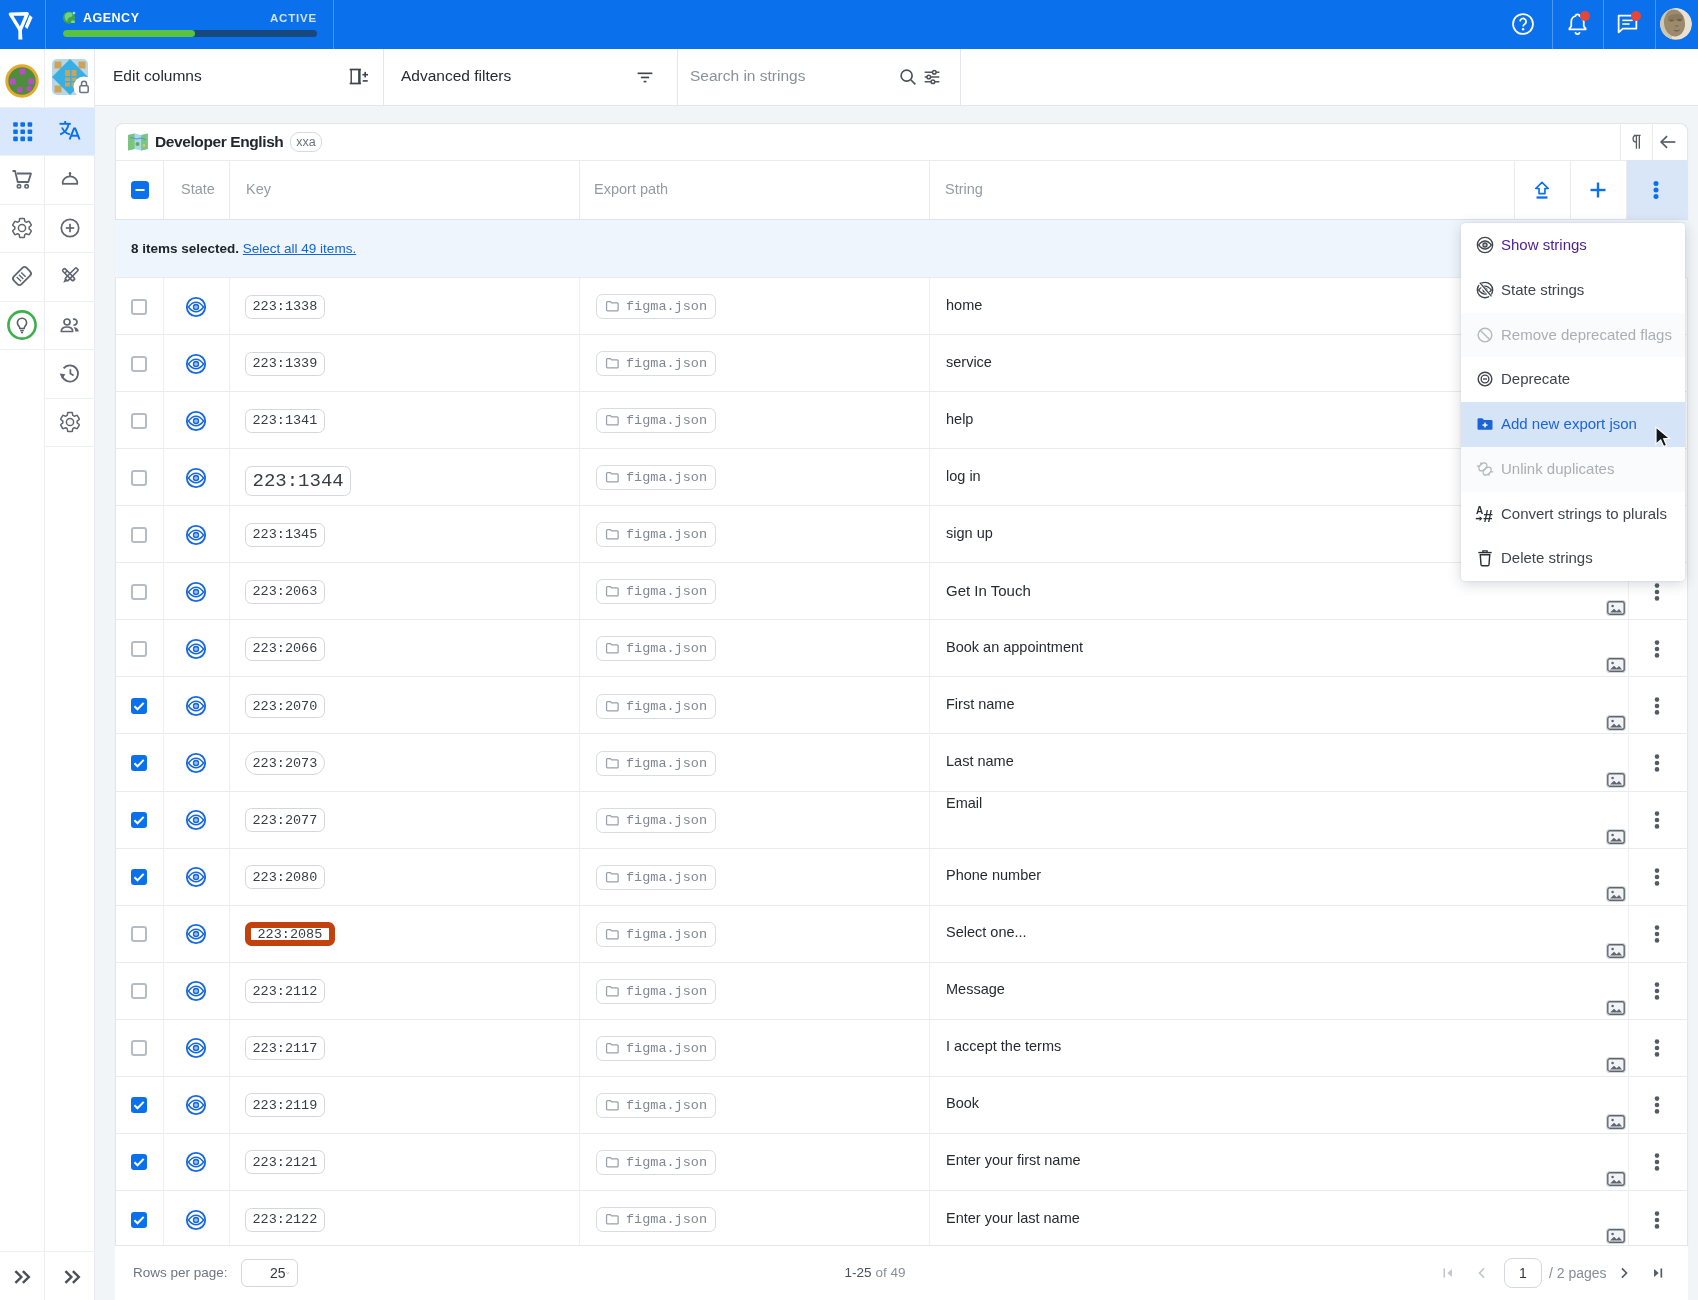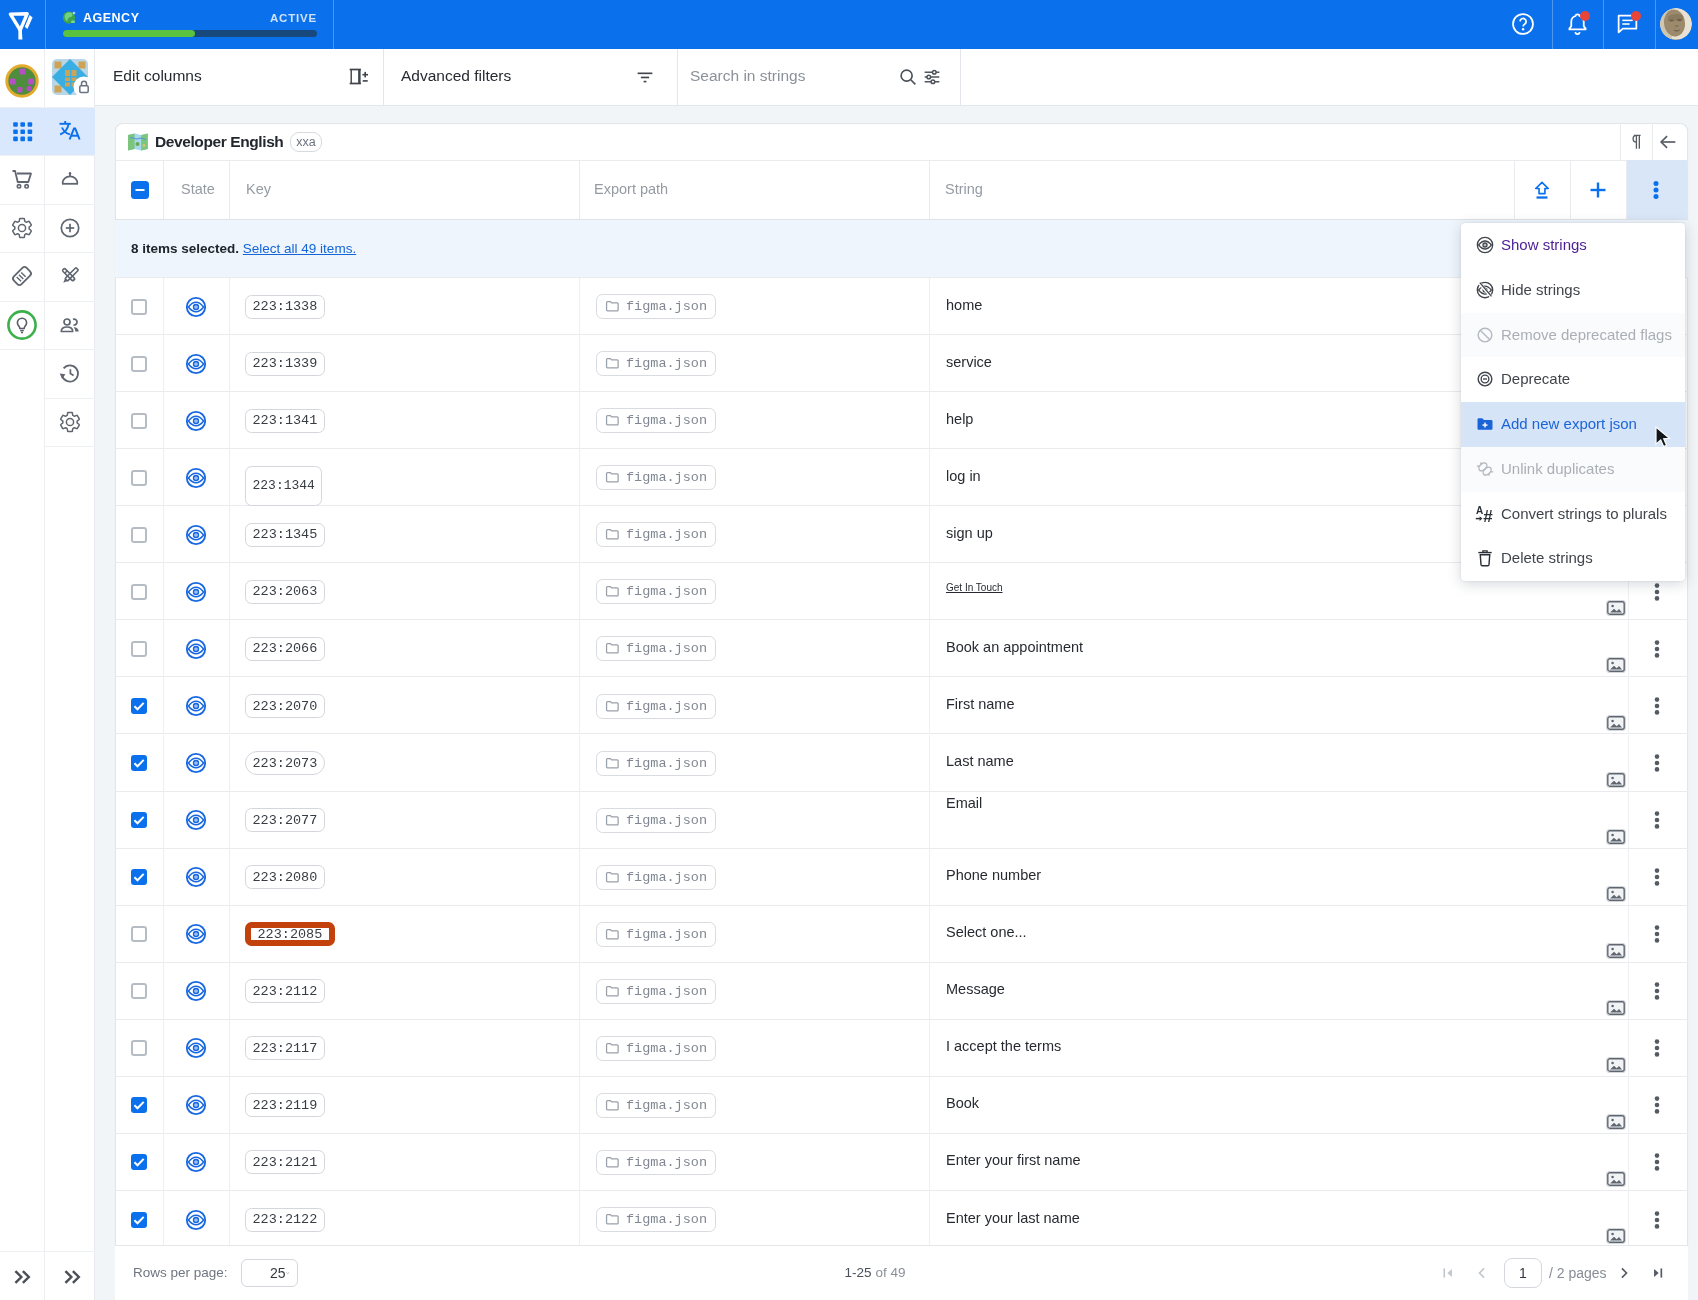--- a/index.html
+++ b/index.html
@@ -1032,7 +1032,7 @@
       <line x1="5.8" y1="3.2" x2="19.8" y2="19.6" stroke="#40454c" stroke-width="1.6"></line>
     </svg>
   </div>
-<div style="position:absolute;left:1501px;top:280.8px;width:180px;height:20px;font-size:15px;color:#40454c;">Hide strings</div>
+<div style="position:absolute;left:1501px;top:280.8px;width:180px;height:20px;font-size:15px;color:#40454c;">State strings</div>
 <div style="position:absolute;left:1461px;top:312.5px;width:224px;height:44.8px;background:#fafbfc;"></div>
 <div class="ic" style="position:absolute;left:1475px;top:324.5px;width:20px;height:20px;">
     <svg width="20" height="20" viewBox="0 0 24 24">

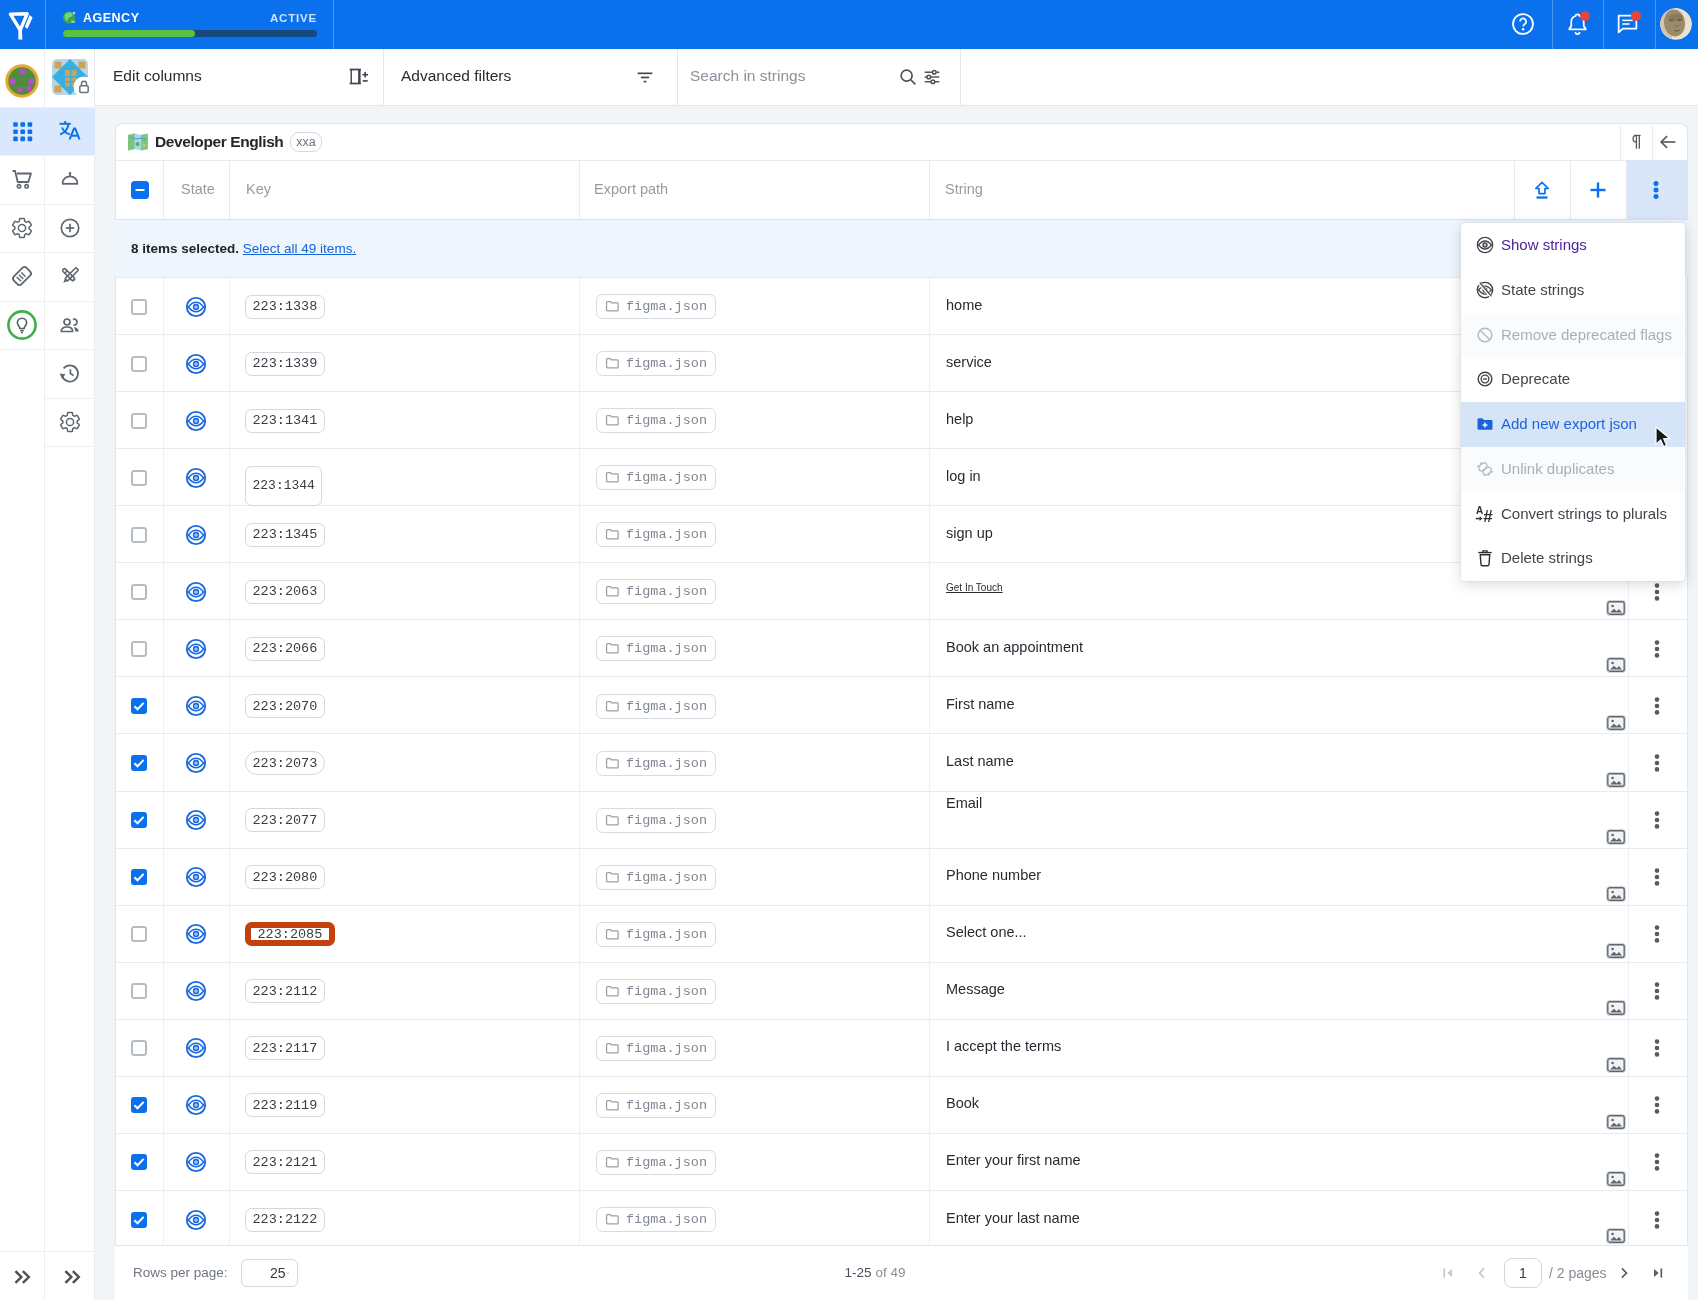--- a/index.html
+++ b/index.html
@@ -456,7 +456,7 @@
       <circle cx="12" cy="12" r="0.8" fill="#1767e0"></circle>
     </svg>
   </div>
-<div class="mono" style="position:absolute;left:245px;top:465.7px;height:40px;display:inline-flex;align-items:center;padding:0 6.5px;border:1px solid #d3d7dc;border-radius:6.5px;font-size:13px;color:#383d44;">223:1344</div>
+<div class="mono" style="position:absolute;left:245px;top:465.7px;height:30px;display:inline-flex;align-items:center;padding:0 6.5px;border:1px solid #d3d7dc;border-radius:6.5px;font-size:19px;color:#383d44;">223:1344</div>
 <div class="mono" style="position:absolute;left:596px;top:465.2px;height:25px;display:inline-flex;align-items:center;gap:6px;padding:0 8px;border:1px solid #d8dbdf;border-radius:6.5px;font-size:13.5px;color:#818893;">
     <svg width="15" height="15" viewBox="0 0 24 24">
       <path d="M2.5,5.5 C2.5,4.7 3.2,4 4,4 h4.6 l2,2.2 h9 c0.8,0 1.4,0.6 1.4,1.4 v10 c0,0.8 -0.6,1.4 -1.4,1.4 h-15.6 c-0.8,0 -1.5,-0.7 -1.5,-1.5 Z" fill="none" stroke="#9aa0a8" stroke-width="2"></path>

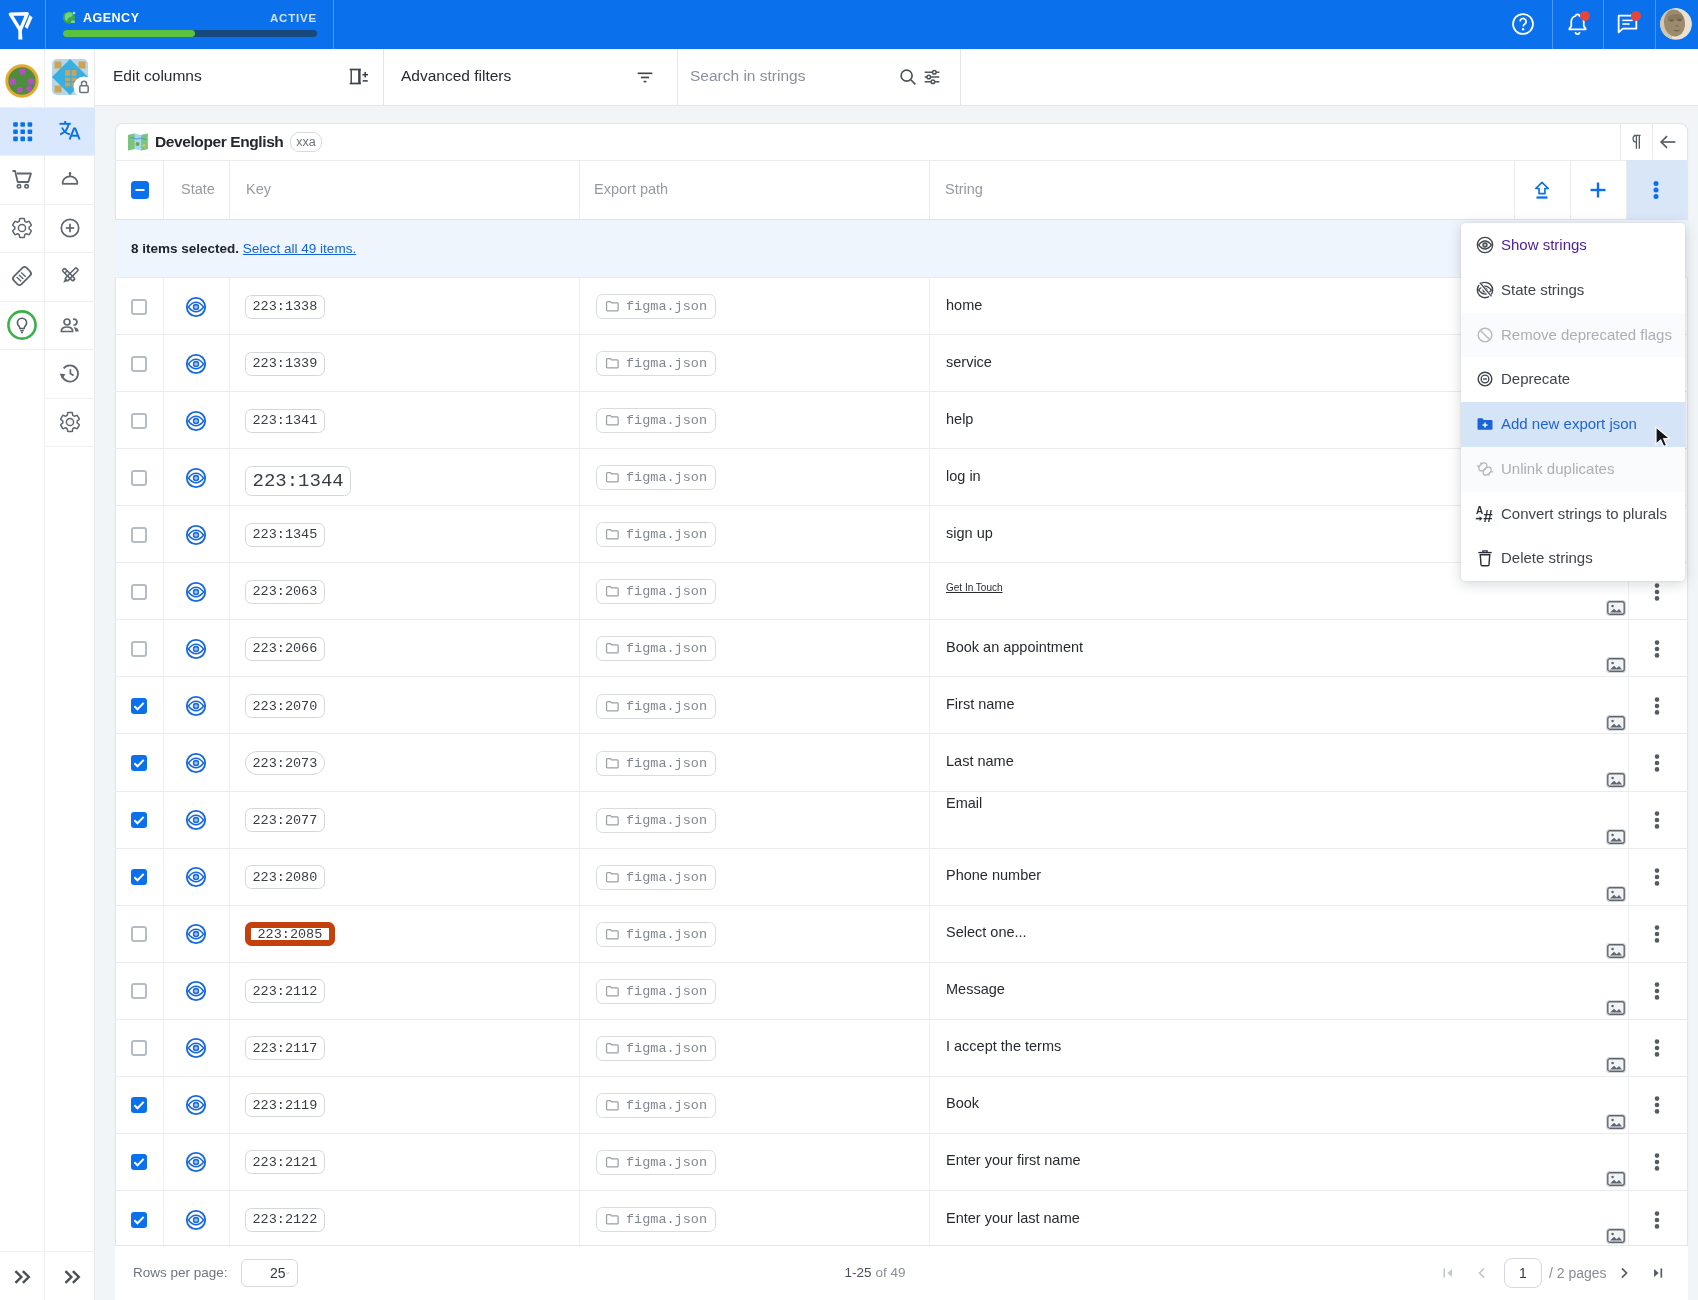--- a/index.html
+++ b/index.html
@@ -523,7 +523,7 @@
     </svg>
     <span>figma.json</span>
   </div>
-<div style="position:absolute;left:946px;top:581.8px;width:560px;height:20px;font-size:10px;color:#272b31;text-decoration:underline;">Get In Touch</div>
+<div style="position:absolute;left:946px;top:581.8px;width:560px;height:20px;font-size:15px;color:#272b31;">Get In Touch</div>
 <div style="position:absolute;left:163px;top:563.3px;width:1px;height:57.1px;background:#edeff2;"></div>
 <div style="position:absolute;left:229px;top:563.3px;width:1px;height:57.1px;background:#edeff2;"></div>
 <div style="position:absolute;left:579px;top:563.3px;width:1px;height:57.1px;background:#edeff2;"></div>

